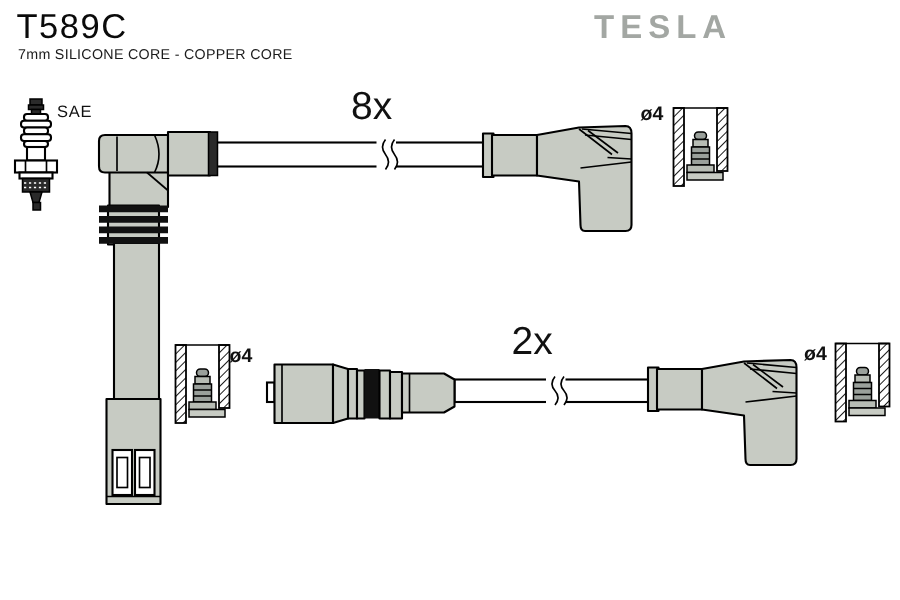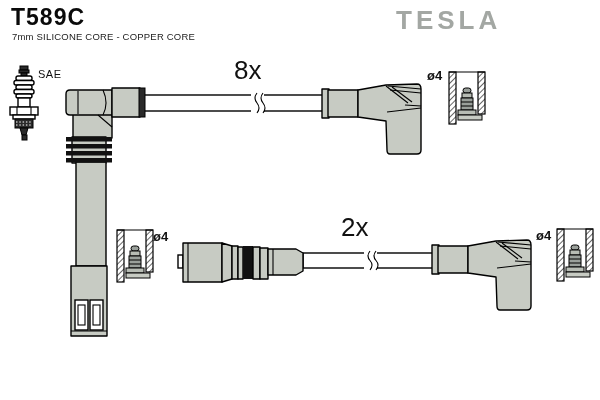--- a/index.html
+++ b/index.html
@@ -17,7 +17,7 @@
   }
   .hdr-title{
     position:absolute;left:11px;top:4px;
-    font-size:23px;font-weight:bold;letter-spacing:1px;color:#0a0a0a;
+    font-size:23px;font-weight:normal;letter-spacing:1px;color:#0a0a0a;
   }
   .hdr-sub{
     position:absolute;left:12px;top:31px;

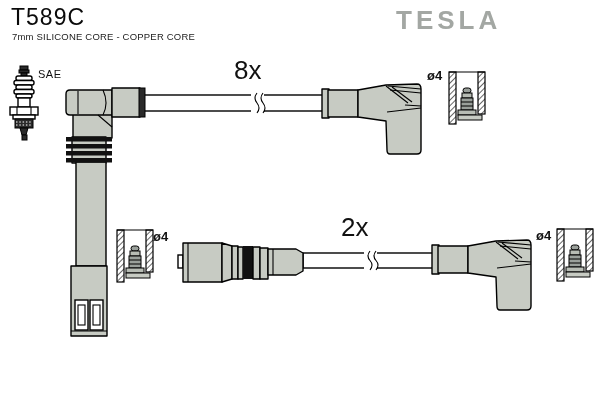--- a/index.html
+++ b/index.html
@@ -25,7 +25,7 @@
   }
   .hdr-brand{
     position:absolute;left:396px;top:5px;
-    font-size:26px;font-weight:bold;letter-spacing:4px;
+    font-size:22px;font-weight:bold;letter-spacing:4px;
     color:var(--brand-gray);
     font-family:"Liberation Sans",sans-serif;
   }

